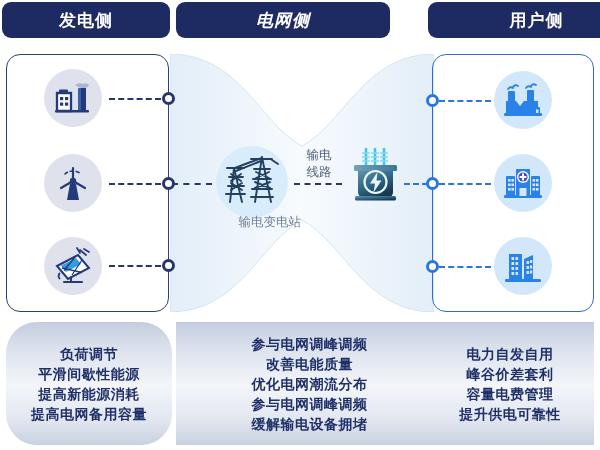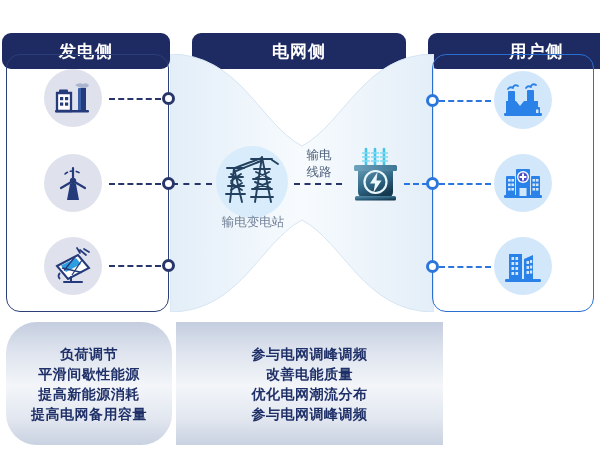--- a/index.html
+++ b/index.html
@@ -16,7 +16,7 @@
     position:absolute;top:2px;height:36px;
     background:#1e2a62;border-radius:9px;
     display:flex;align-items:center;justify-content:center;
-    color:#ffffff;font-size:17px;font-weight:700;letter-spacing:1px;margin-top:31px;
+    color:#ffffff;font-size:17px;font-weight:700;letter-spacing:1px;
   }
   #hdr0{left:2px;width:168px;}
   #hdr1{left:192px;width:214px;}

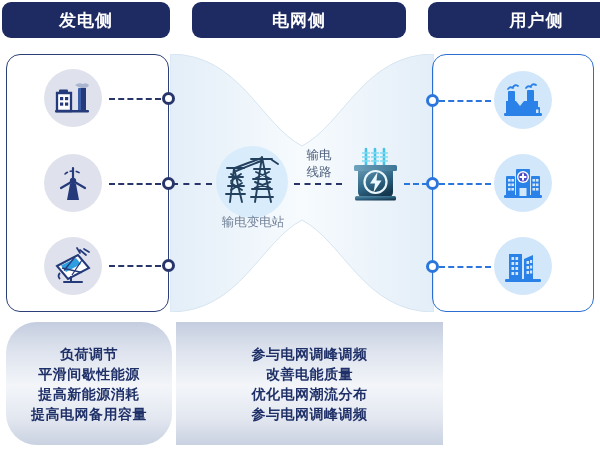--- a/index.html
+++ b/index.html
@@ -19,7 +19,7 @@
     color:#ffffff;font-size:17px;font-weight:700;letter-spacing:1px;
   }
   #hdr0{left:2px;width:168px;}
-  #hdr1{left:192px;width:214px;}
+  #hdr1{left:176px;width:214px;font-style:italic;}
   #hdr2{left:428px;width:169px;padding-left:24px;}
 
   

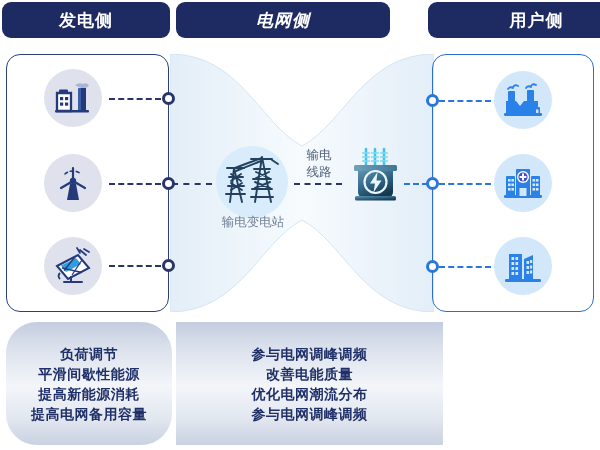--- a/index.html
+++ b/index.html
@@ -78,7 +78,7 @@
   
   .clabel{position:absolute;color:#6f7f96;font-size:12.5px;
     text-align:center;white-space:nowrap;}
-  #lbl_sub1{left:205px;top:214px;width:96px;}
+  #lbl_sub1{left:205px;top:214px;width:96px;text-align:right;}
   #lbl_sub2{left:337px;top:214px;width:96px;}
   .linelabel{position:absolute;left:297px;top:146px;width:44px;
     color:#4d5f7a;font-size:12.5px;line-height:17px;text-align:center;}

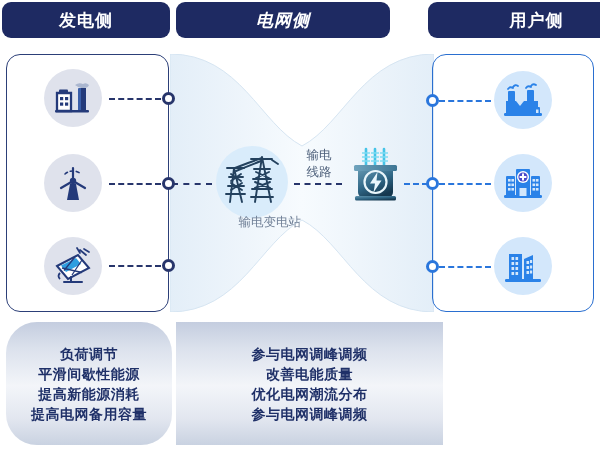--- a/index.html
+++ b/index.html
@@ -343,6 +343,12 @@
     <div class="ln">参与电网调峰调频</div>
   </div>
 
+  <div class="bbox" id="box2">
+    <div class="ln">电力自发自用</div>
+    <div class="ln">峰谷价差套利</div>
+    <div class="ln">容量电费管理</div>
+    <div class="ln">提升供电可靠性</div>
+  </div>
 
 </div>
 

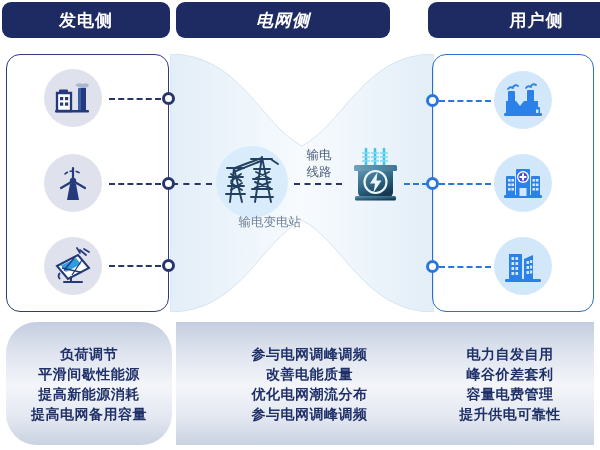--- a/index.html
+++ b/index.html
@@ -341,6 +341,7 @@
     <div class="ln">改善电能质量</div>
     <div class="ln">优化电网潮流分布</div>
     <div class="ln">参与电网调峰调频</div>
+    <div class="ln">缓解输电设备拥堵</div>
   </div>
 
   <div class="bbox" id="box2">

